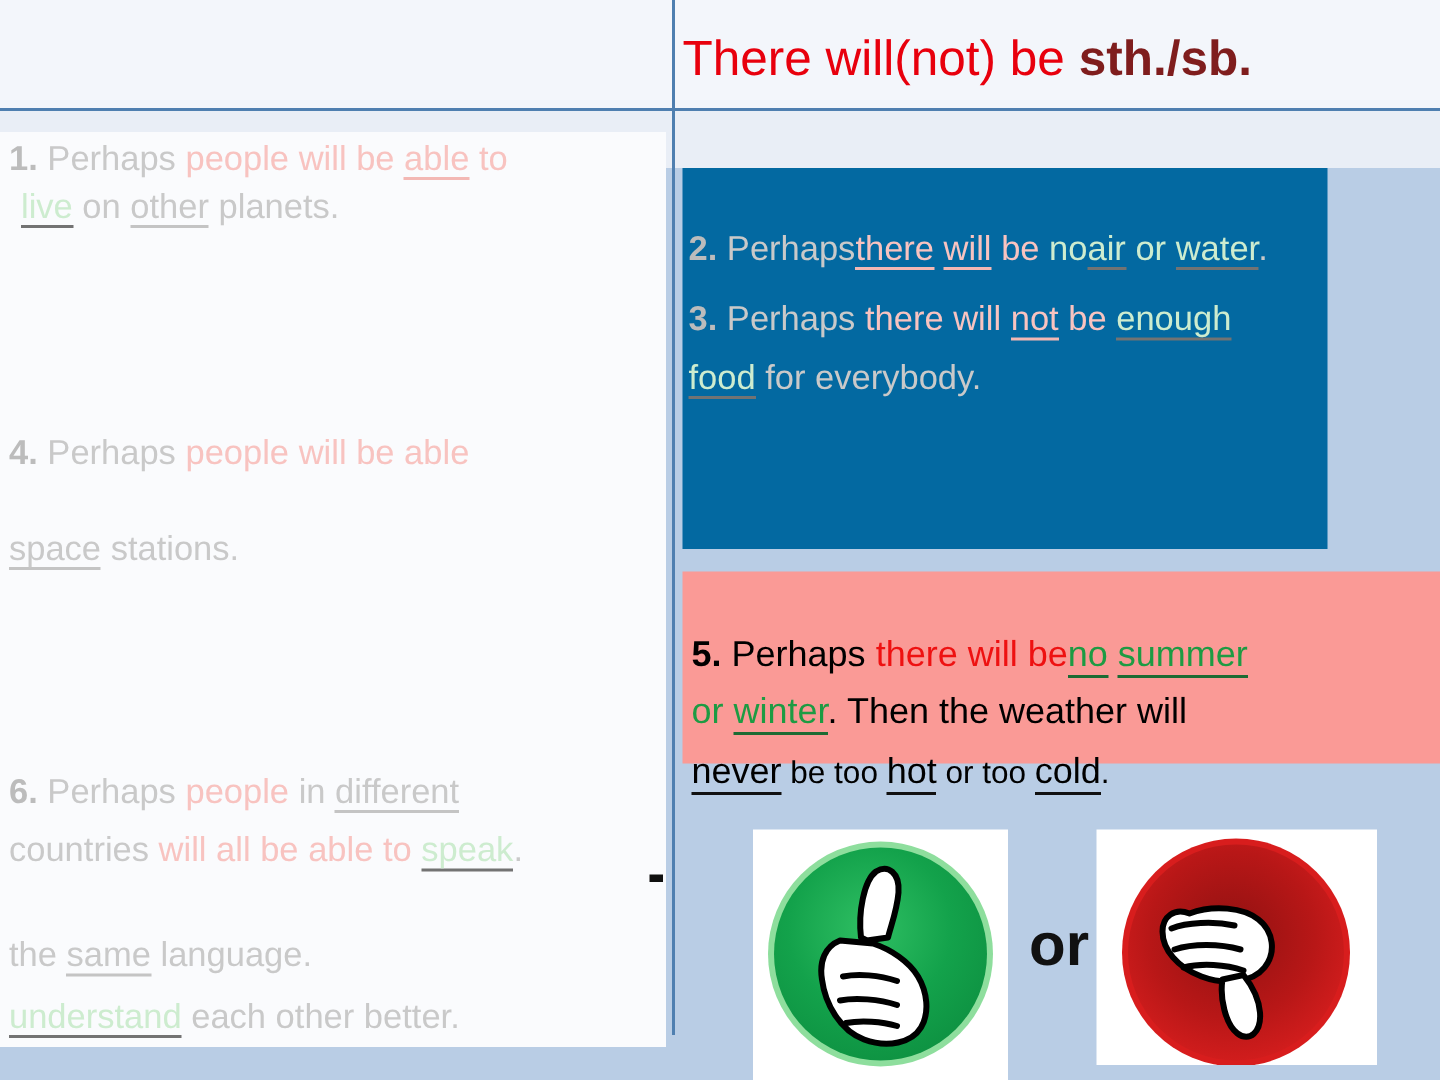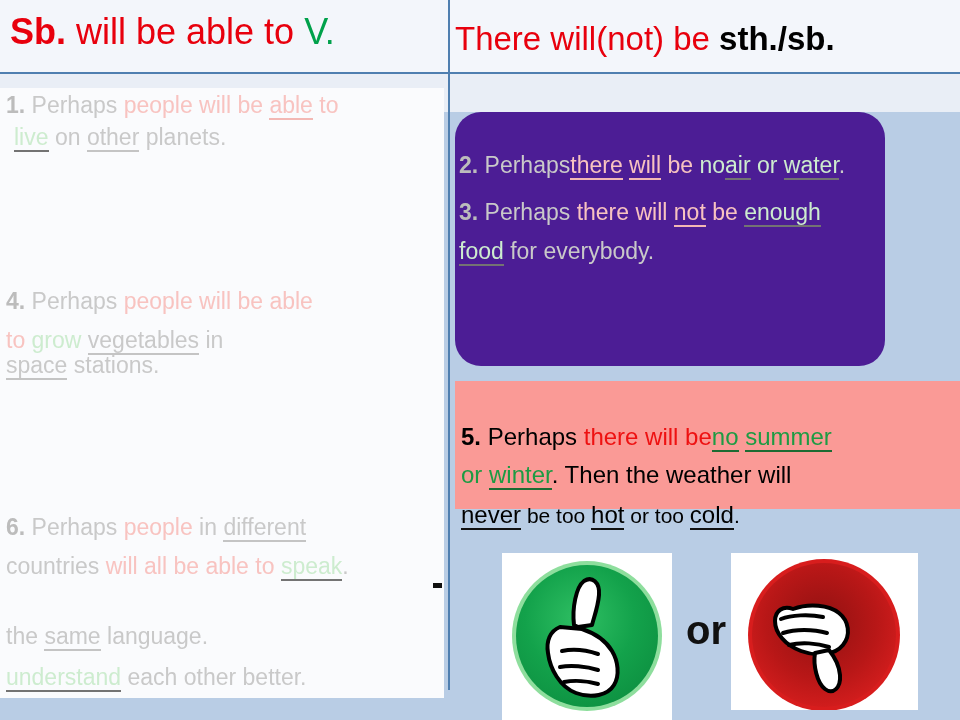--- a/index.html
+++ b/index.html
@@ -108,9 +108,6 @@
   <div class="hdr-band"></div>
   <div class="hdr-sub"></div>
 
-  <div class="hdr-left">
-    <span>Sb.</span><span class="nb"> will be able to </span><span class="grn">V.</span>
-  </div>
 
   <div class="hdr-right">
     <span>There will(not) be </span><span class="grn">sth./sb.</span>

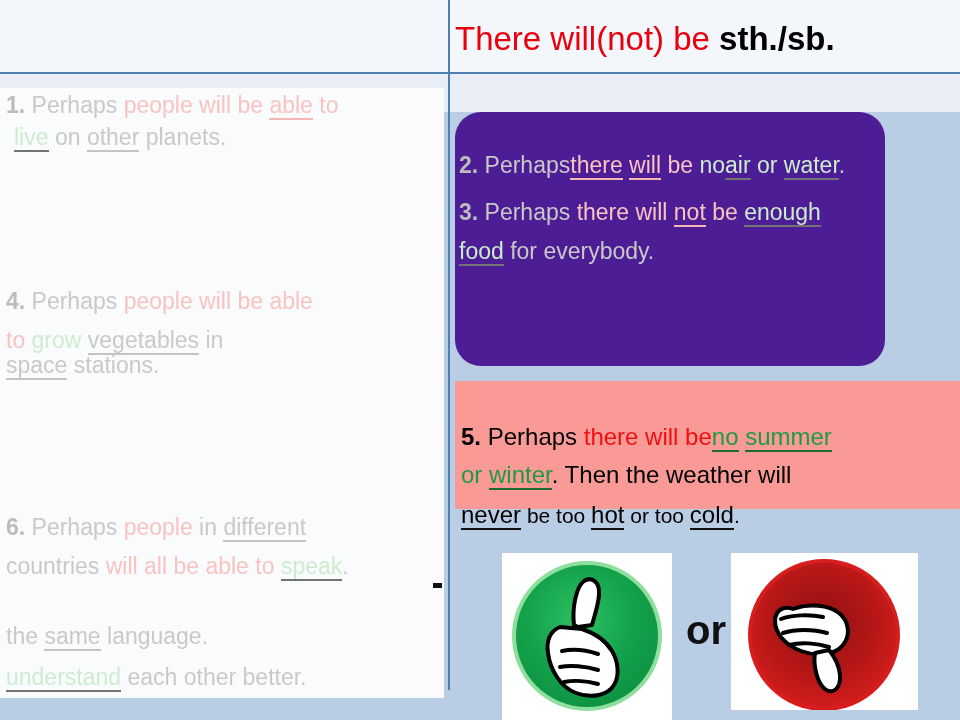--- a/index.html
+++ b/index.html
@@ -33,7 +33,7 @@
     position:absolute;left:455px;top:22px;width:510px;
     font-size:33px;color:#e8000d;line-height:1;white-space:nowrap;
   }
-  .hdr-right .grn{color:#000000;font-weight:700;}
+  .hdr-right .grn{color:#7f1d1d;font-weight:700;}
 
   
   .vdiv{

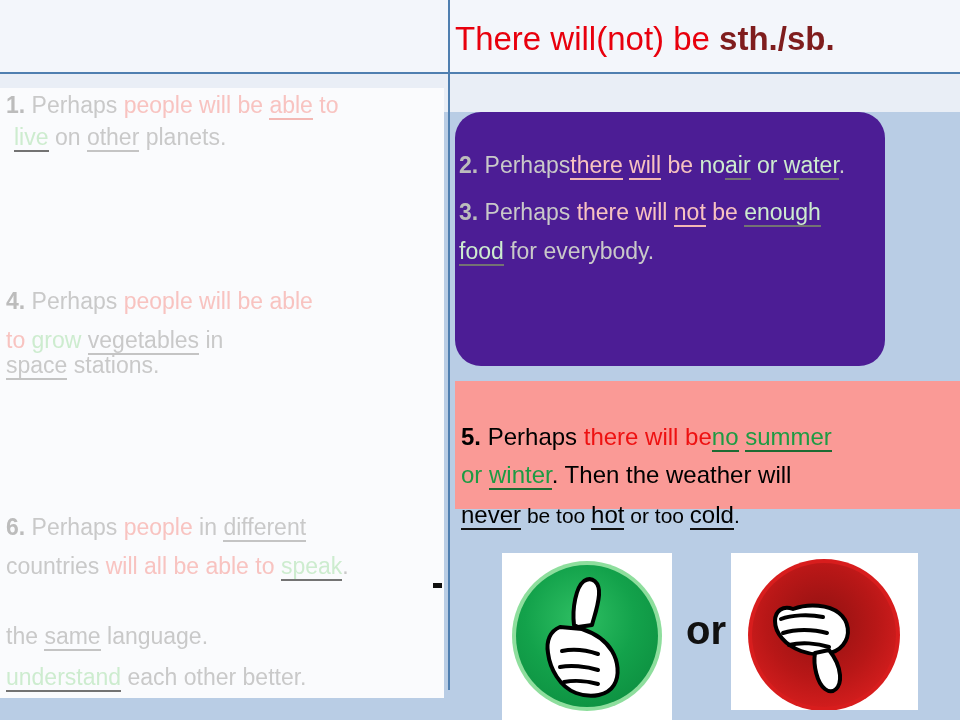--- a/index.html
+++ b/index.html
@@ -66,8 +66,7 @@
   
   .right-panel{
     position:absolute;left:455px;top:112px;width:430px;height:254px;
-    background:#4c1d95;
-    border-radius:26px;
+    background:#0369a1;
   }
   .right-panel .ln{
     position:absolute;left:4px;width:505px;

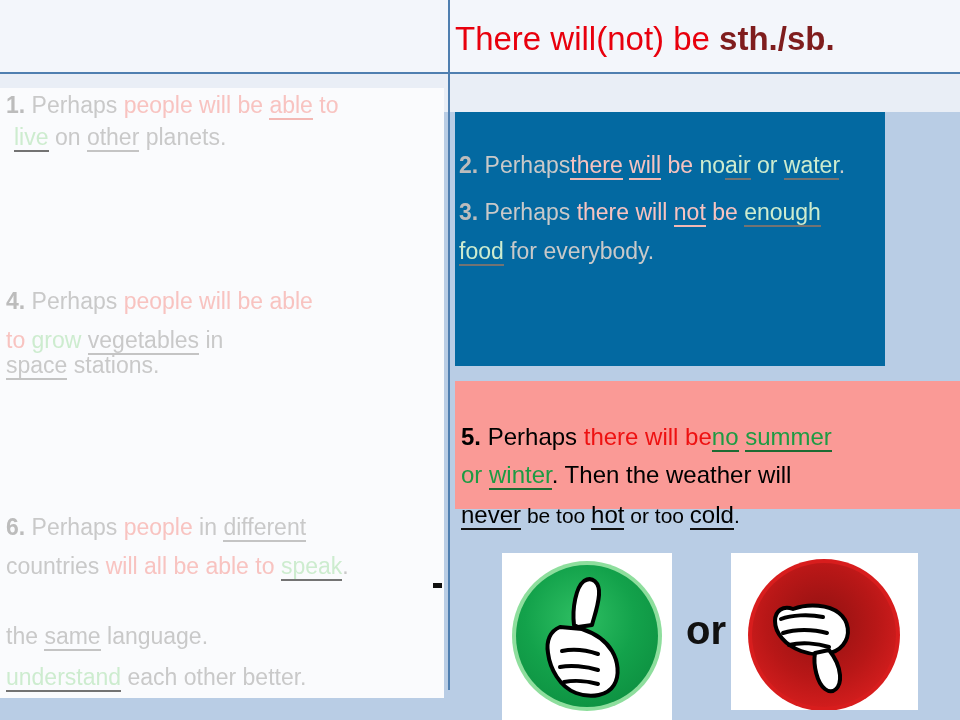--- a/index.html
+++ b/index.html
@@ -125,9 +125,6 @@
     <div class="ln" style="top:202px;">
       <span class="gb">4.</span>
       <span><span class="g">Perhaps </span><span class="r">people will be able</span></span>
-    </div>
-    <div class="ln" style="top:241px;">
-      <span><span class="r">to </span><span class="e">grow </span><span class="g u">vegetables</span><span class="g"> in</span></span>
     </div>
     <div class="ln" style="top:266px;">
       <span><span class="g u">space</span><span class="g"> stations.</span></span>

